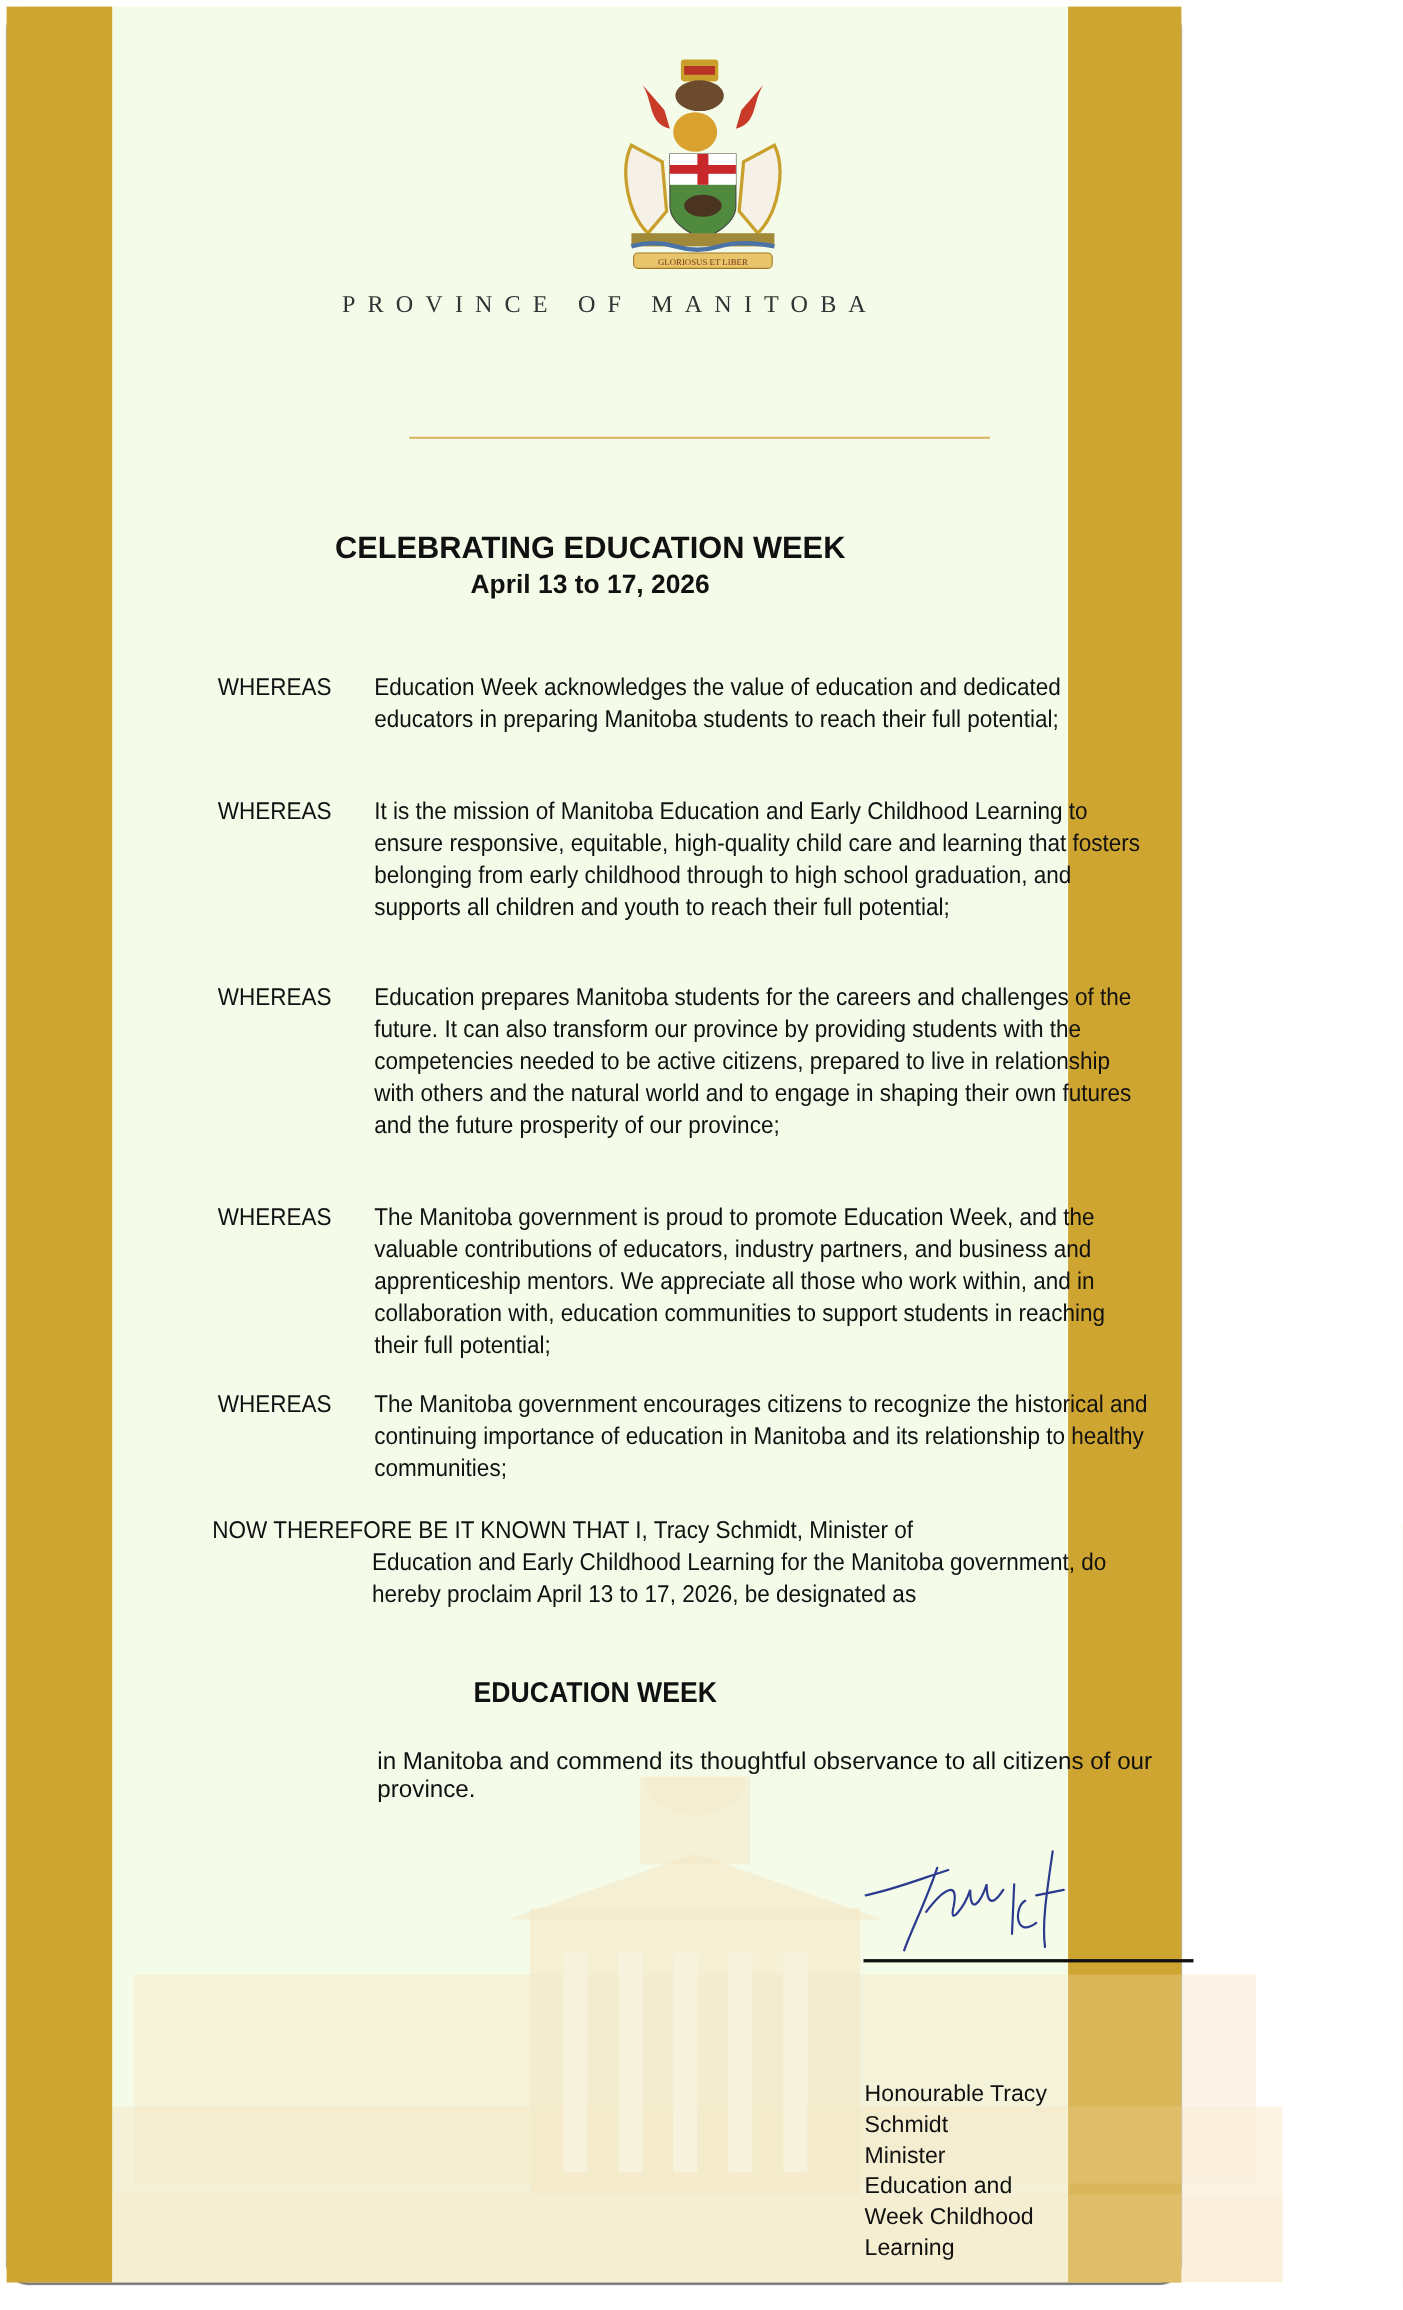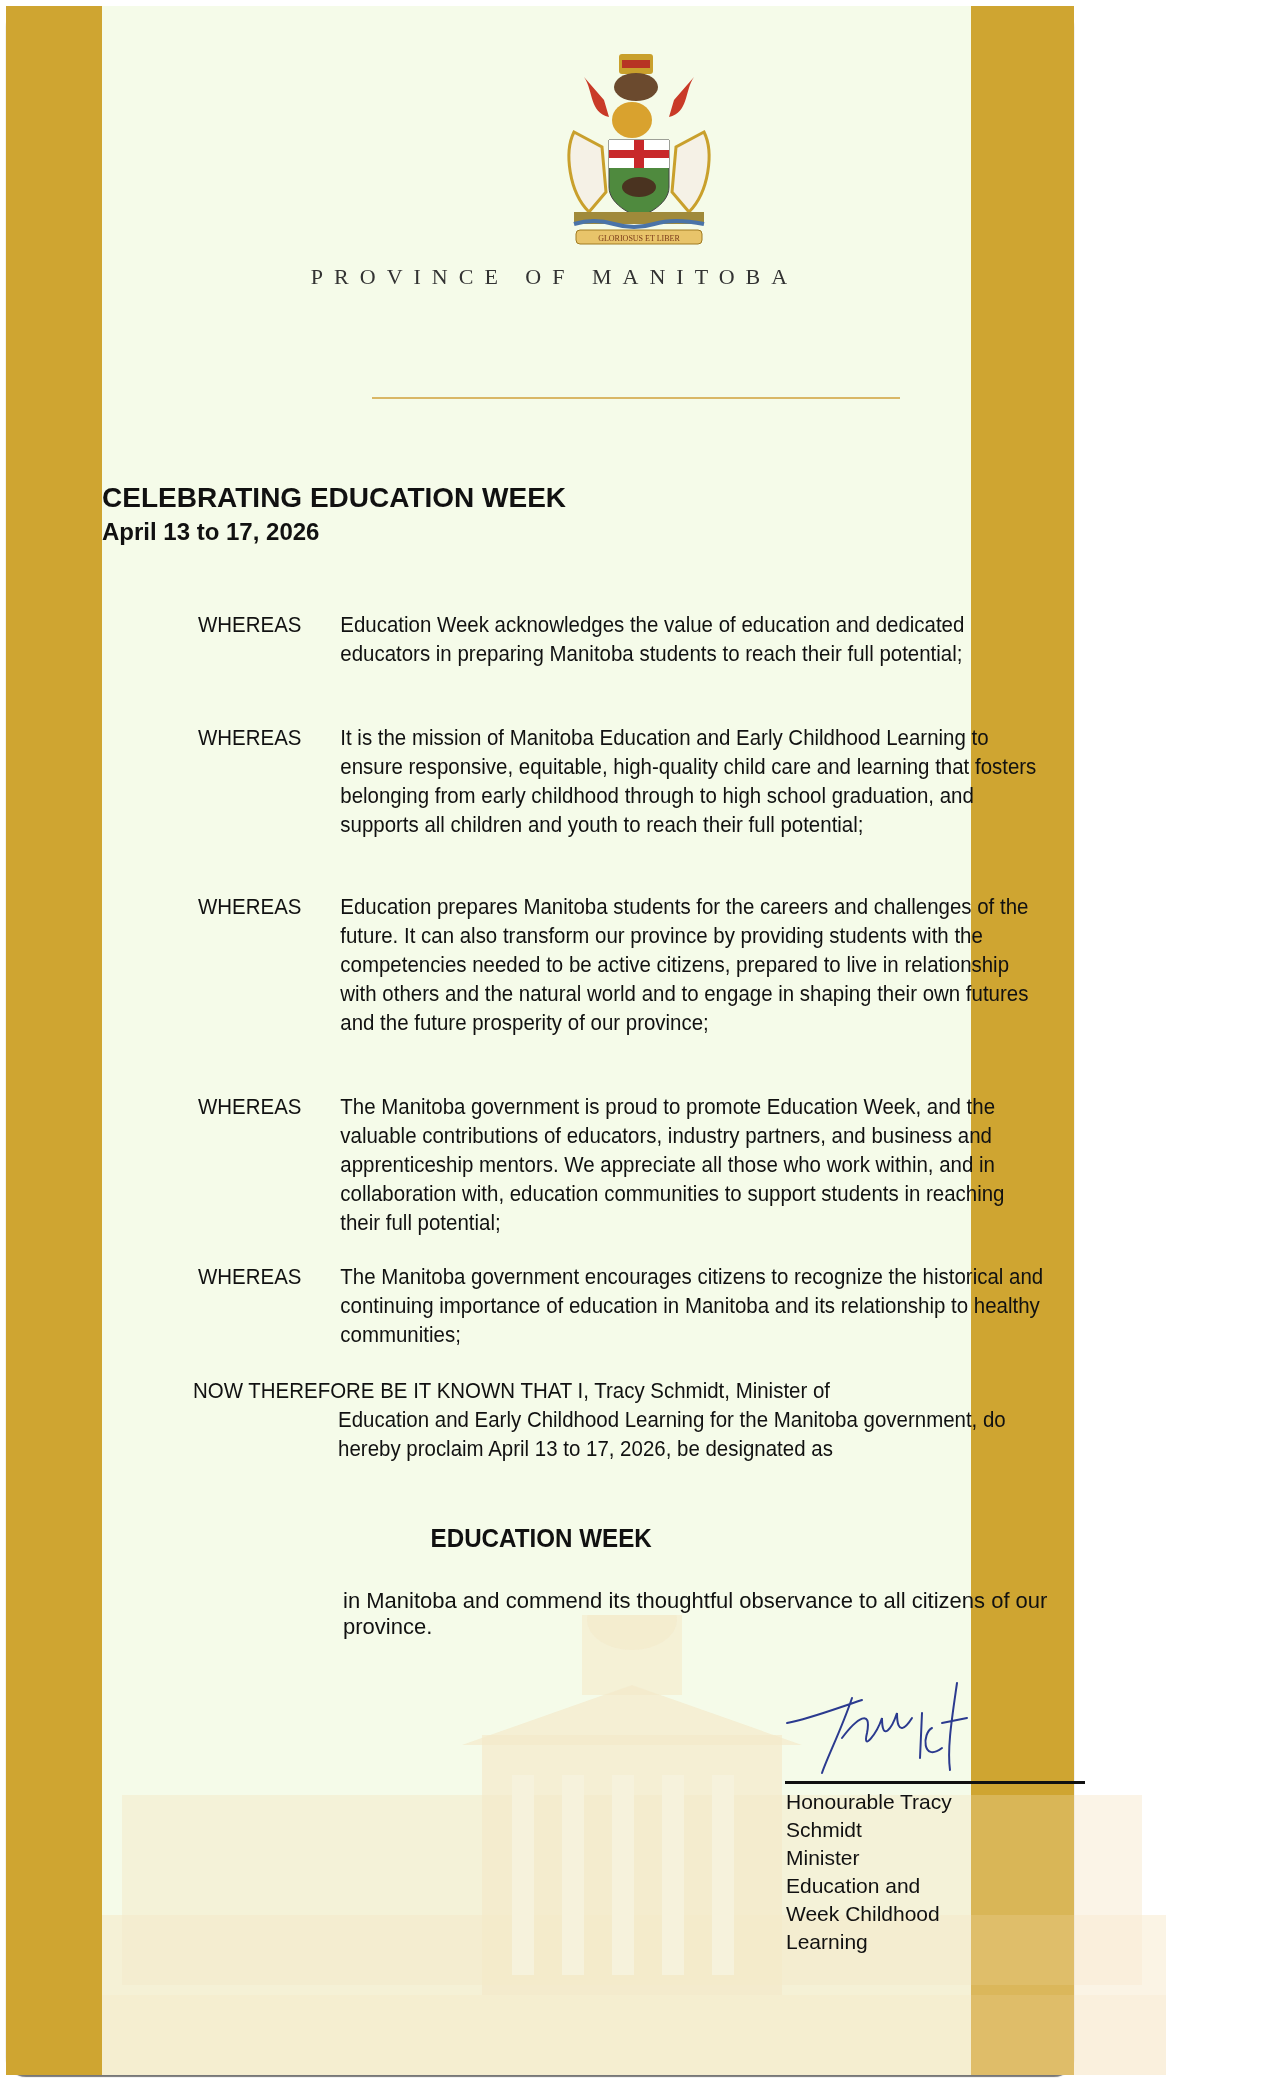--- a/index.html
+++ b/index.html
@@ -37,7 +37,7 @@
   }
 
   .heading {
-    position: absolute; left: 0; right: 0; top: 475px; text-align: left;
+    position: absolute; left: 0; right: 0; top: 475px; text-align: center;
     font-weight: bold; font-size: 28px; line-height: 34px;
   }
   .heading .sub { font-size: 24px; }

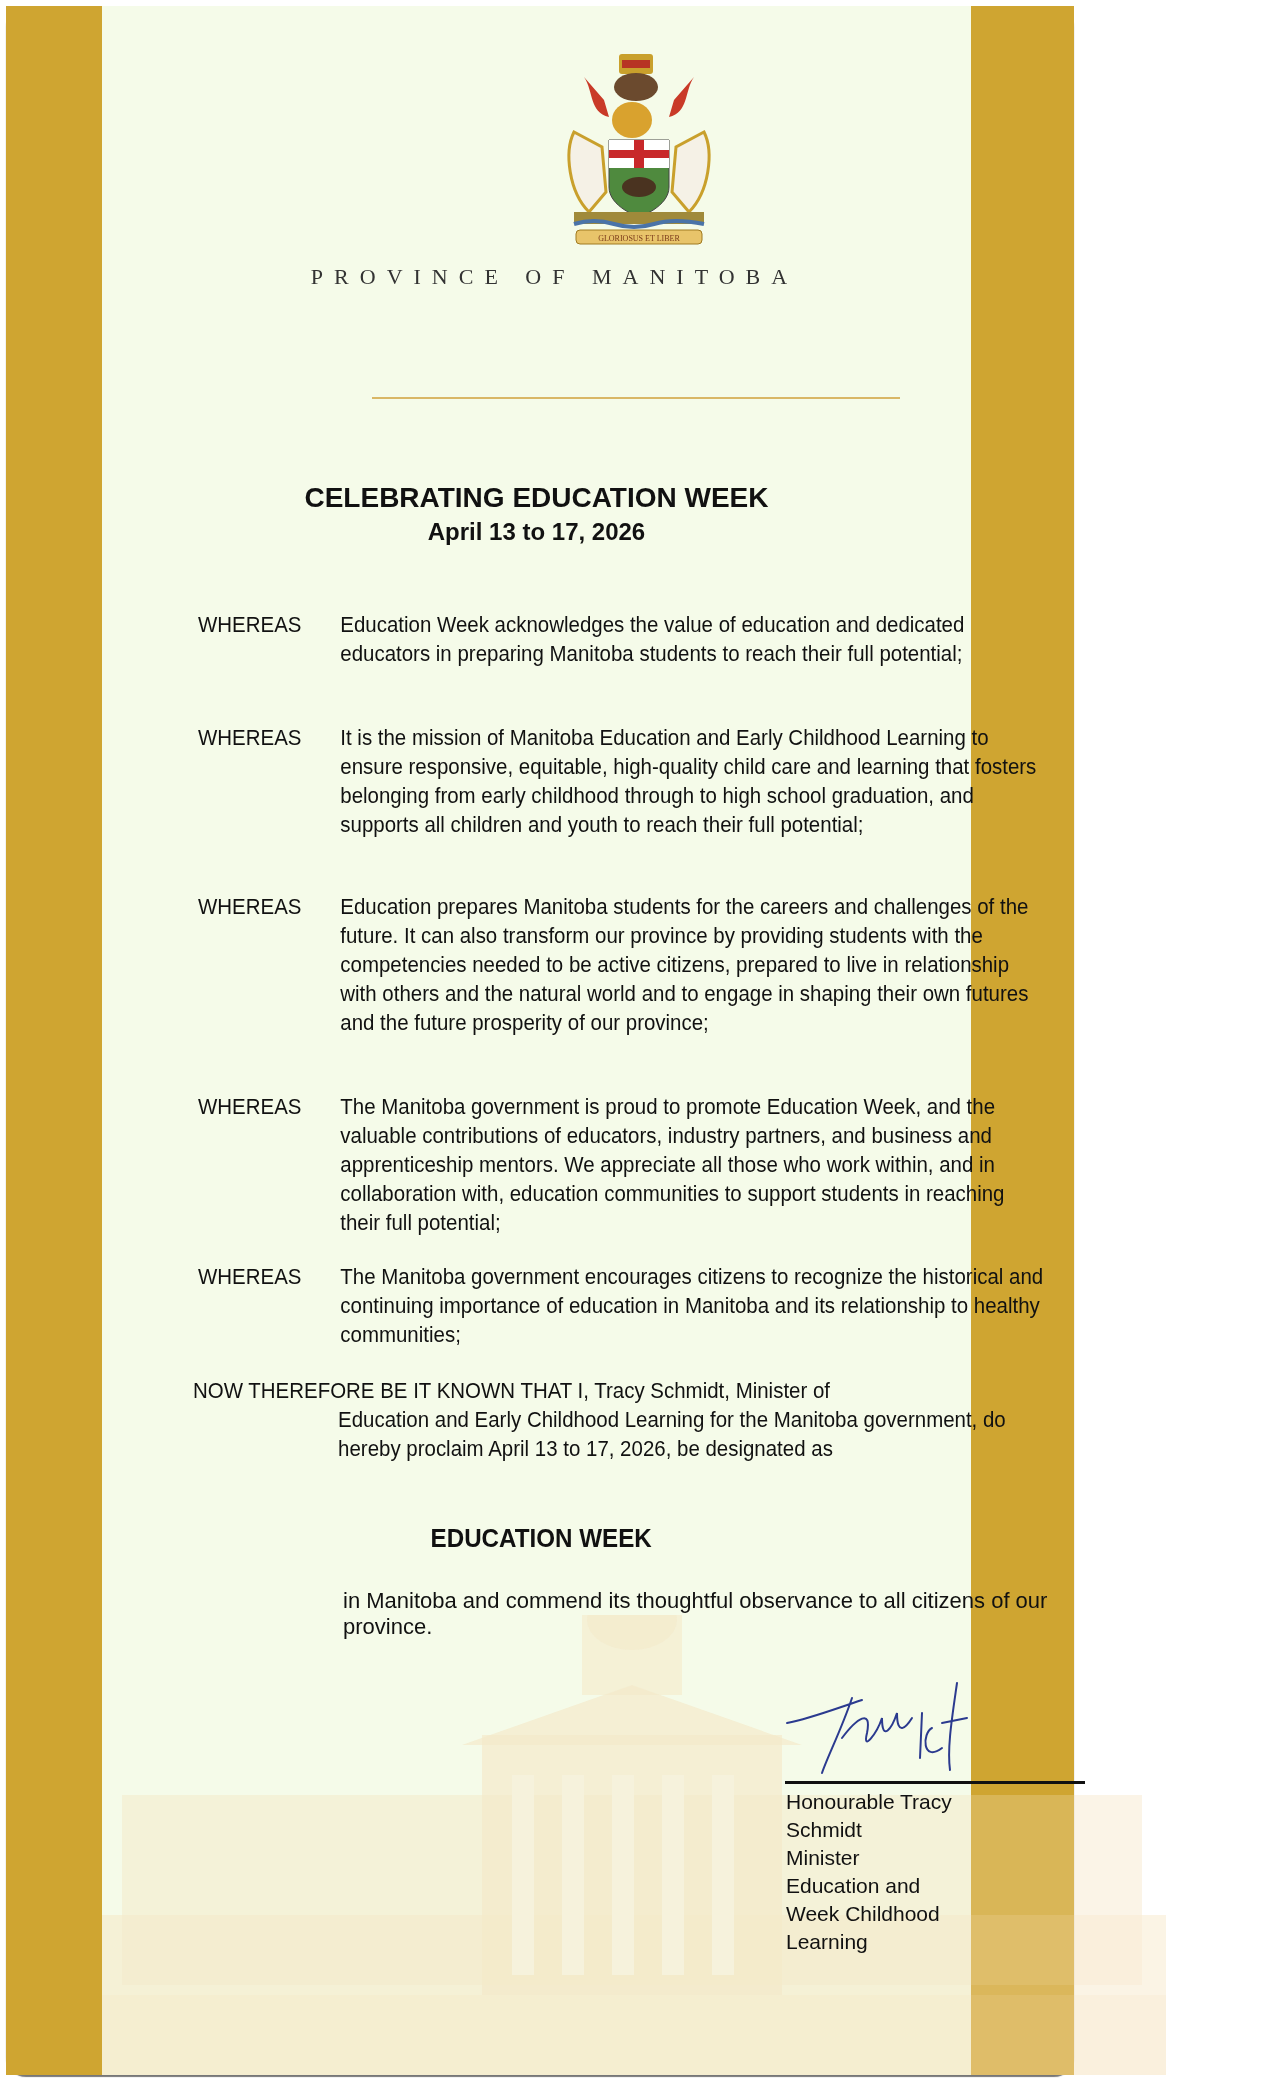--- a/index.html
+++ b/index.html
@@ -67,7 +67,7 @@
 
   .signature { position: absolute; left: 680px; top: 1672px; width: 240px; height: 100px; }
   .sig-rule { position: absolute; left: 683px; top: 1775px; width: 300px; height: 3px; background: #111; }
-  .sig-block { position: absolute; left: 684px; top: 1782px; font-size: 21px; line-height: 28px; }
+  .sig-block { position: absolute; left: 684px; top: 1884px; font-size: 21px; line-height: 28px; }
 </style>
 </head>
 <body>

